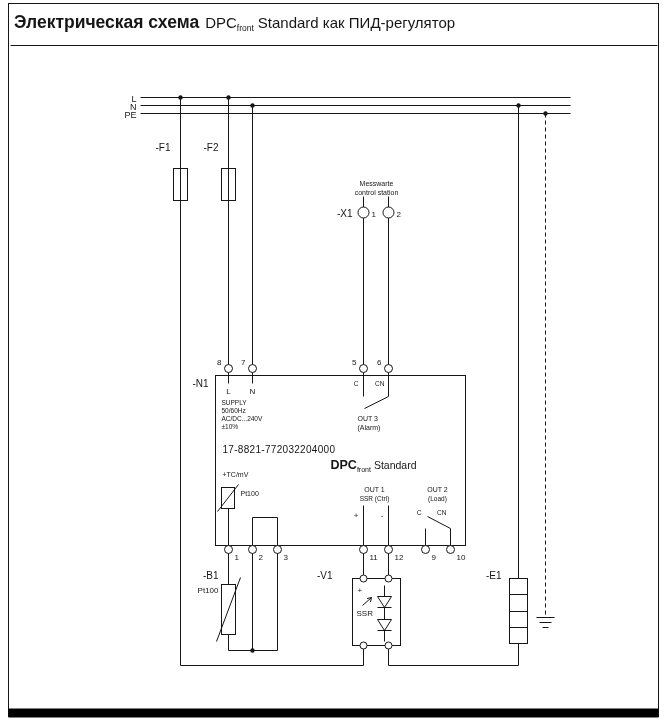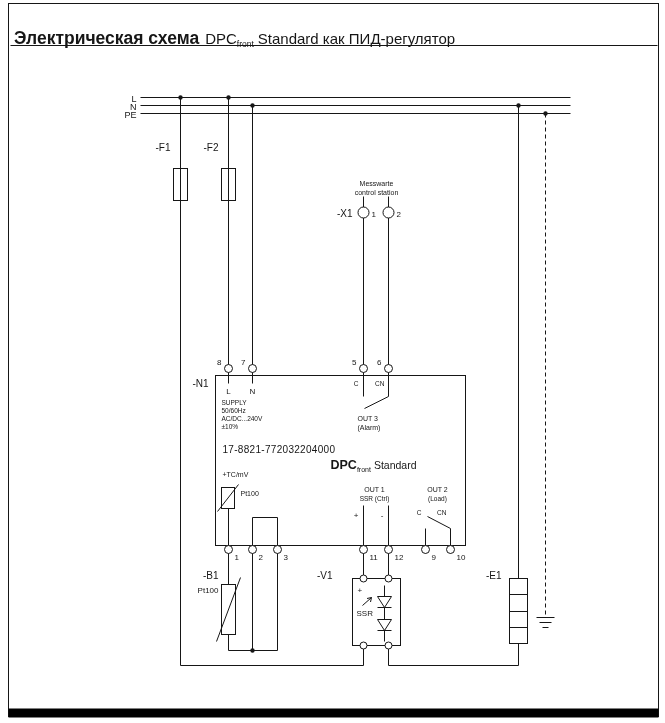--- a/index.html
+++ b/index.html
@@ -4,7 +4,7 @@
 <style>
   html,body{margin:0;padding:0;background:#fff;}
   body{width:665px;height:723px;position:relative;font-family:"Liberation Sans",sans-serif;color:#161616;}
-  .title{position:absolute;left:14px;top:28px;white-space:nowrap;}
+  .title{position:absolute;left:14px;top:12px;white-space:nowrap;}
   .t-bold{font-weight:700;font-size:17.5px;}
   .t-prod{font-size:15px;margin-left:6px;}
   .t-sub{font-size:8.5px;position:relative;top:3px;}

